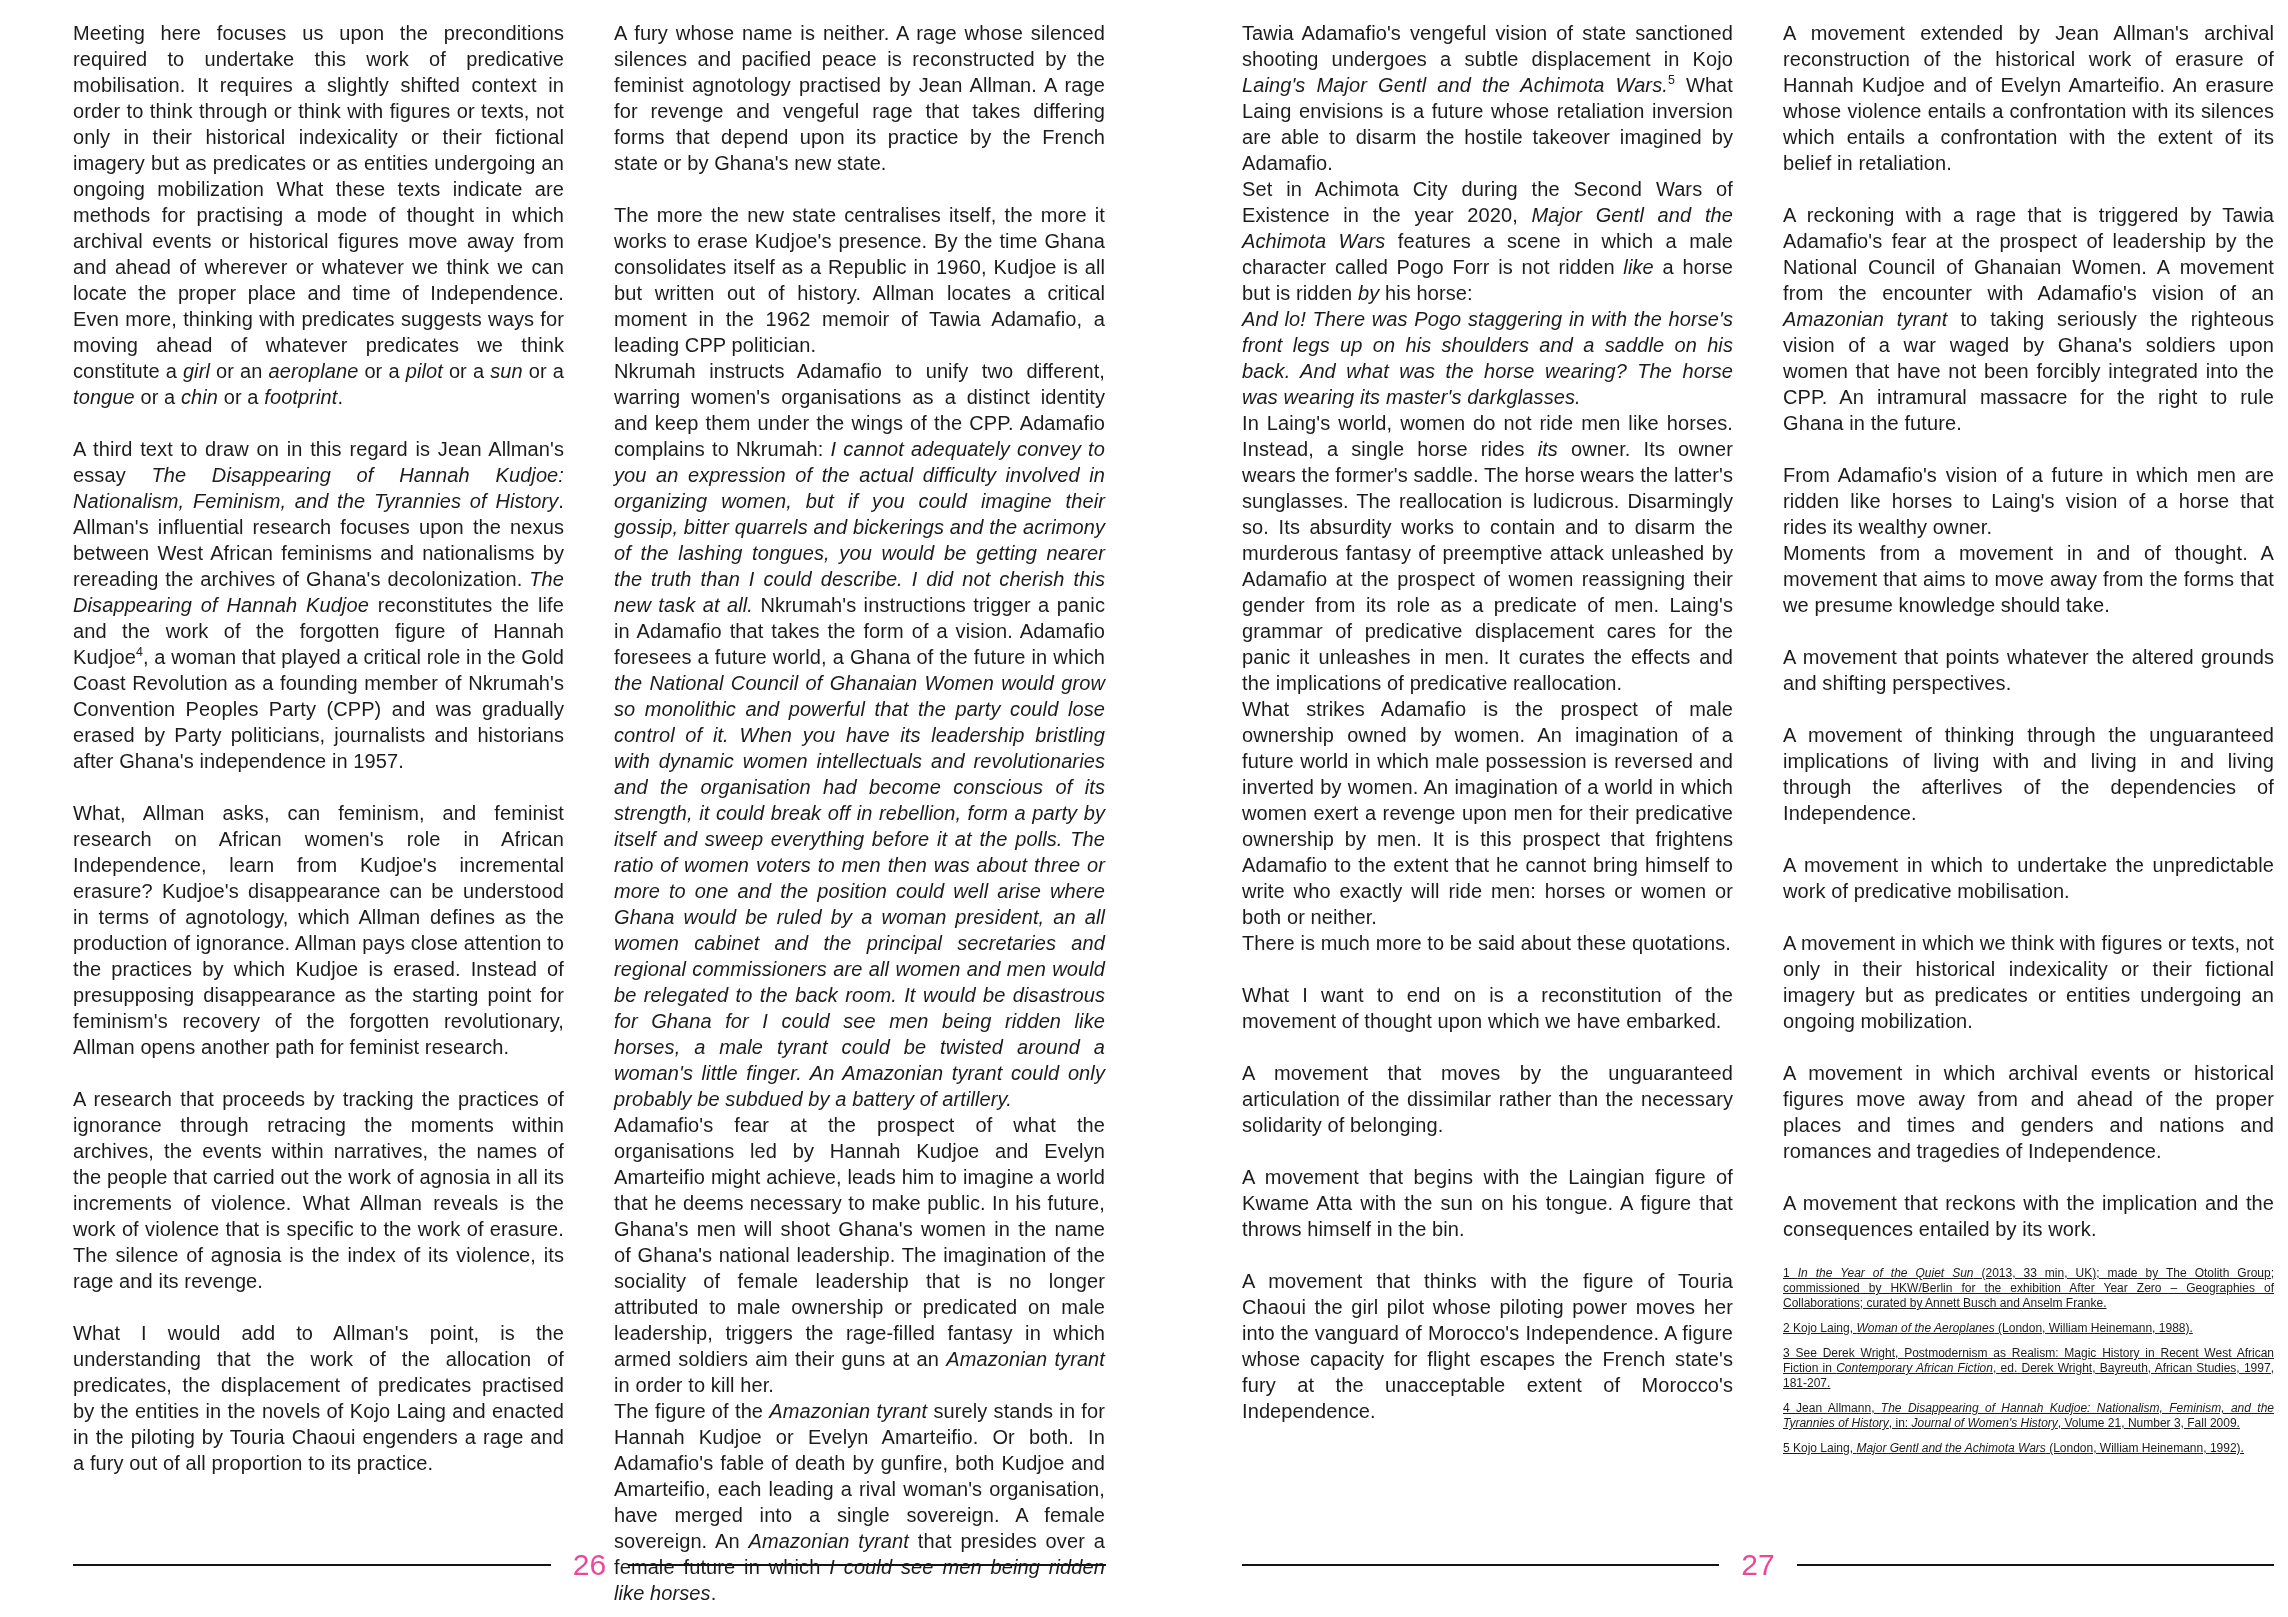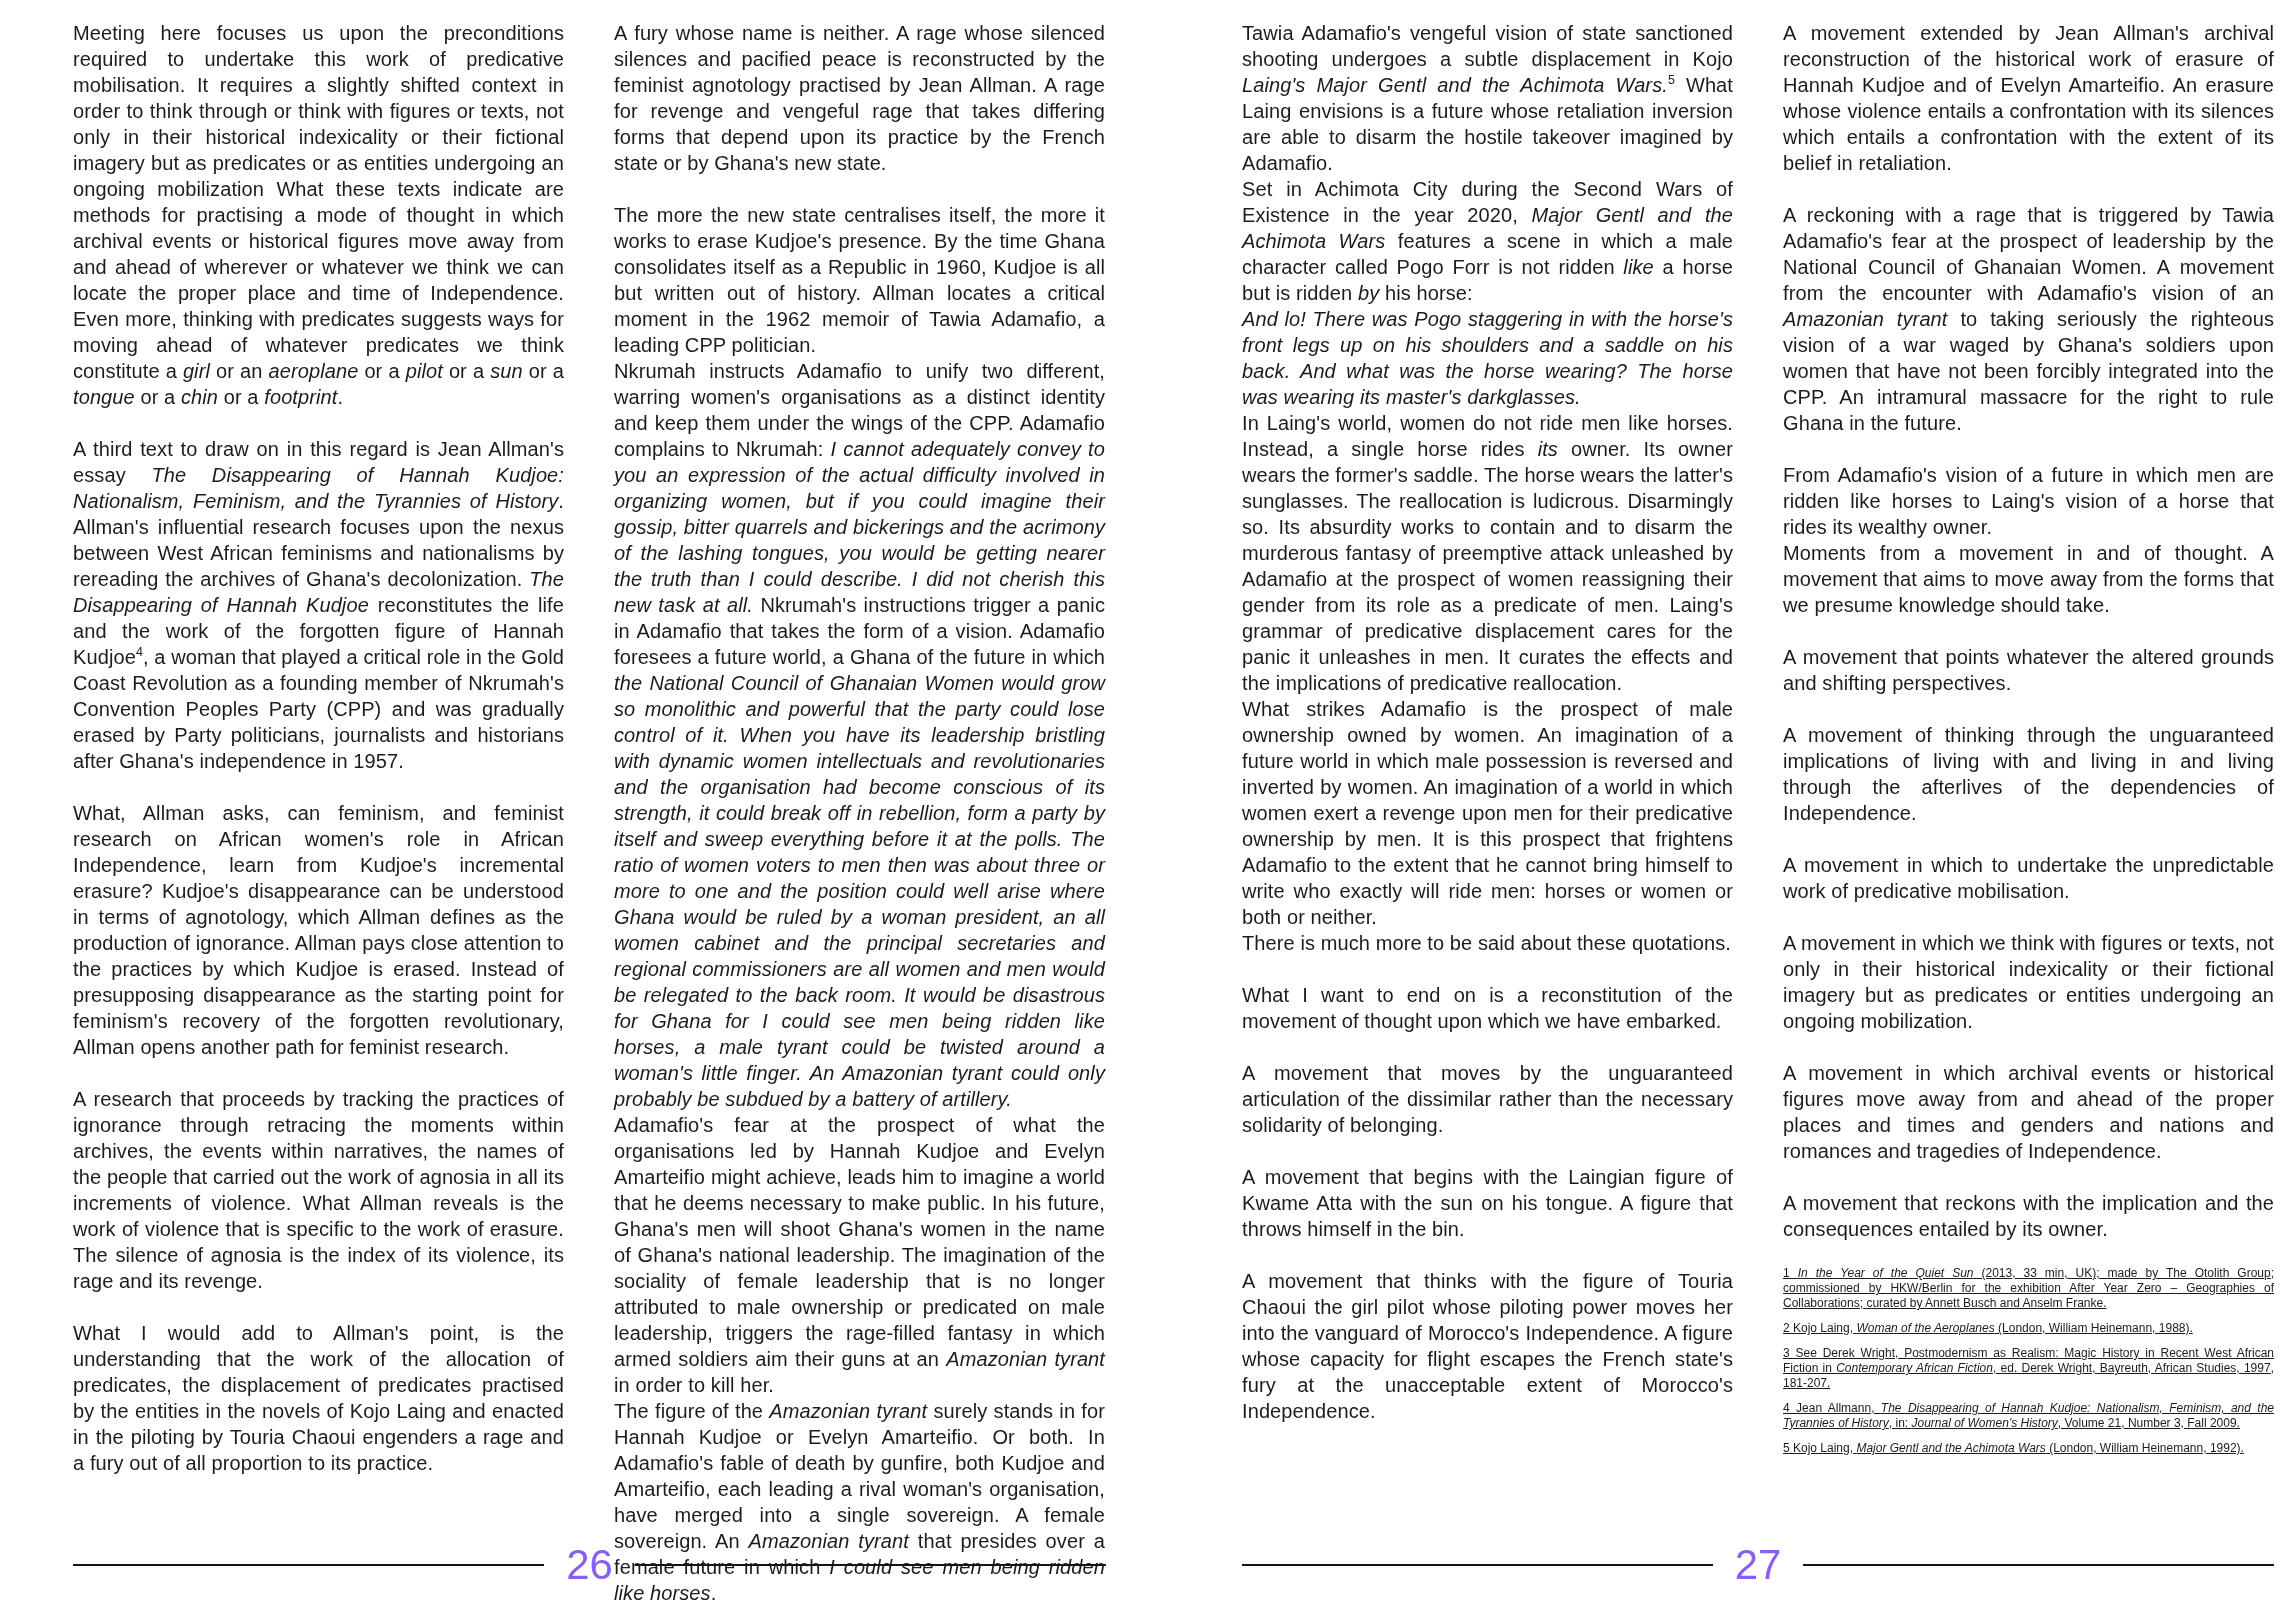--- a/index.html
+++ b/index.html
@@ -106,7 +106,7 @@
         <p class="para gap"><span>A movement in which to undertake the unpredictable work of predicative mobilisation.</span></p>
         <p class="para gap"><span>A movement in which we think with figures or texts, not only in their historical indexicality or their fictional imagery but as predicates or entities undergoing an ongoing mobilization.</span></p>
         <p class="para gap"><span>A movement in which archival events or historical figures move away from and ahead of the proper places and times and genders and nations and romances and tragedies of Independence.</span></p>
-        <p class="para gap"><span>A movement that reckons with the implication and the consequences entailed by its owner.</span></p>
+        <p class="para gap"><span>A movement that reckons with the implication and the consequences entailed by its work.</span></p>
       </div>
     <div class="footnotes">
         <p class="para"><span>1 </span><span class="it">In the Year of the Quiet Sun</span><span> (2013, 33 min, UK); made by The Otolith Group; commissioned by HKW/Berlin for the exhibition After Year Zero – Geographies of Collaborations; curated by Annett Busch and Anselm Franke.</span></p>

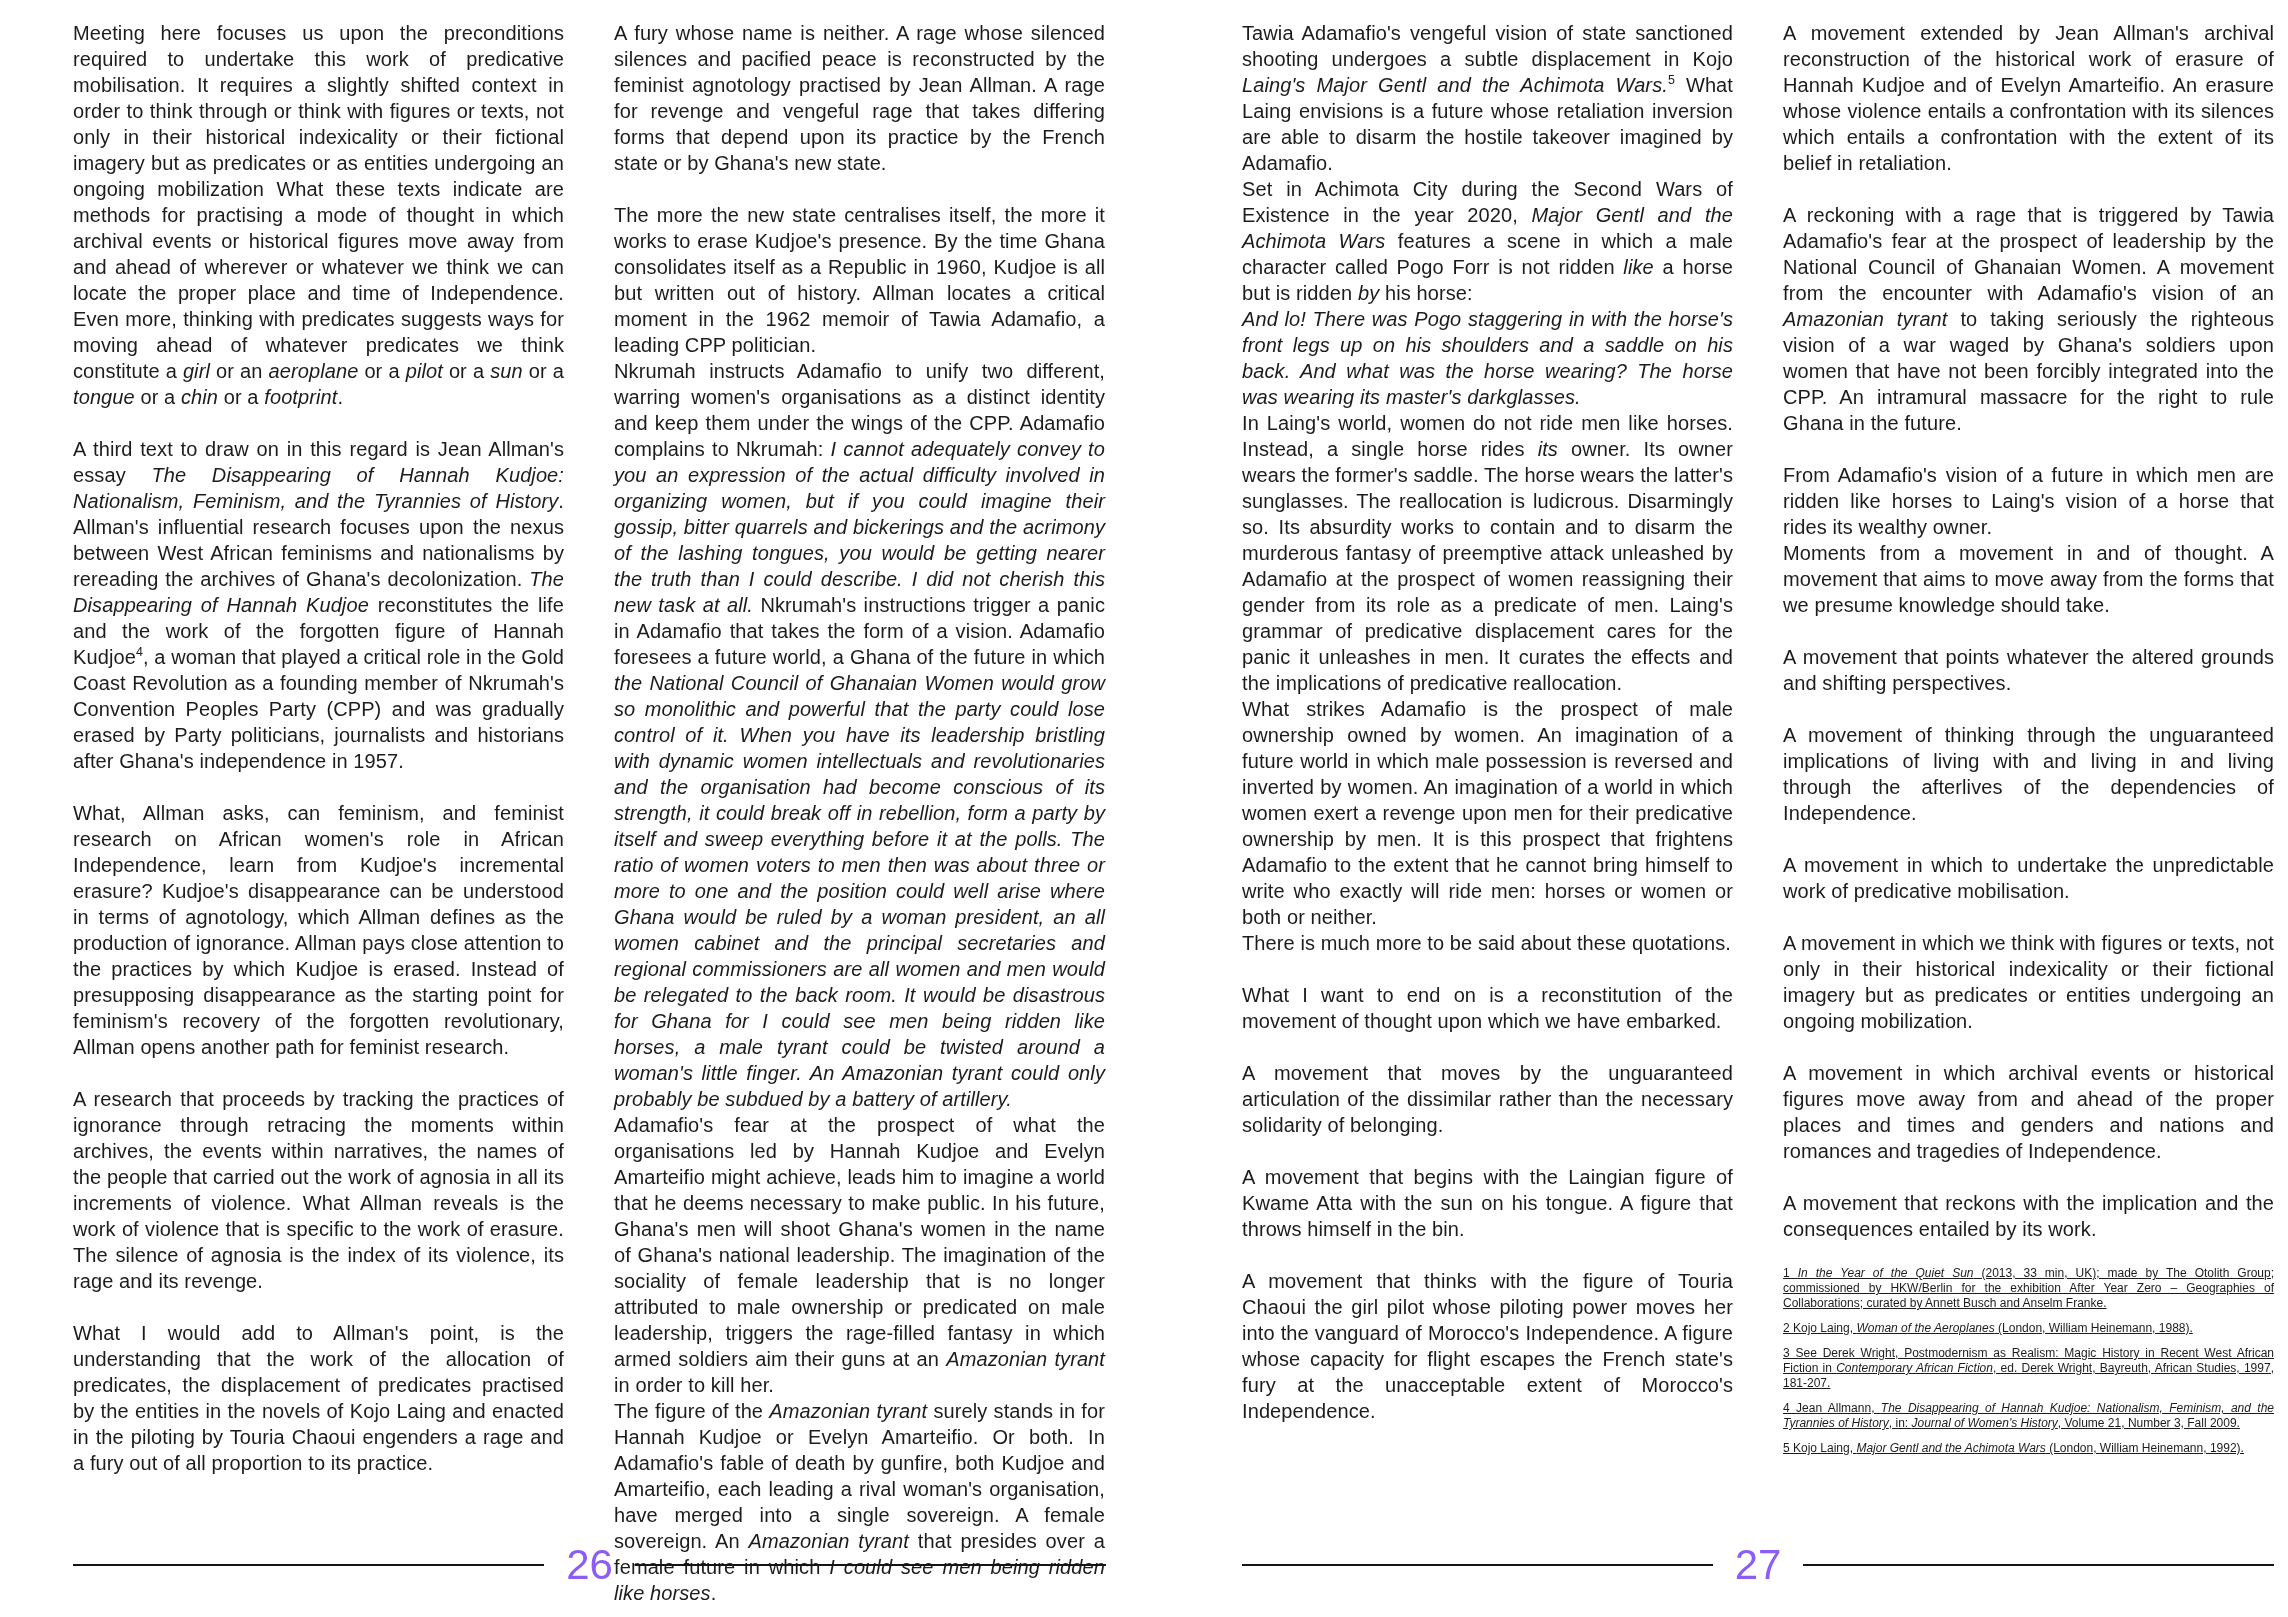--- a/index.html
+++ b/index.html
@@ -53,7 +53,7 @@
   .footer-left  { left: 42px;   width: 1033px; }
   .footer-right { left: 1211px; width: 1032px; }
   .page-footer .rule { flex: 1 1 auto; height: 1.8px; background: #141414; }
-  .page-number { font-size: 42px; line-height: 1; color: #8b5cf6; }
+  .page-number { font-size: 30px; line-height: 1; color: #ec4899; }
 </style>
 </head>
 <body>

